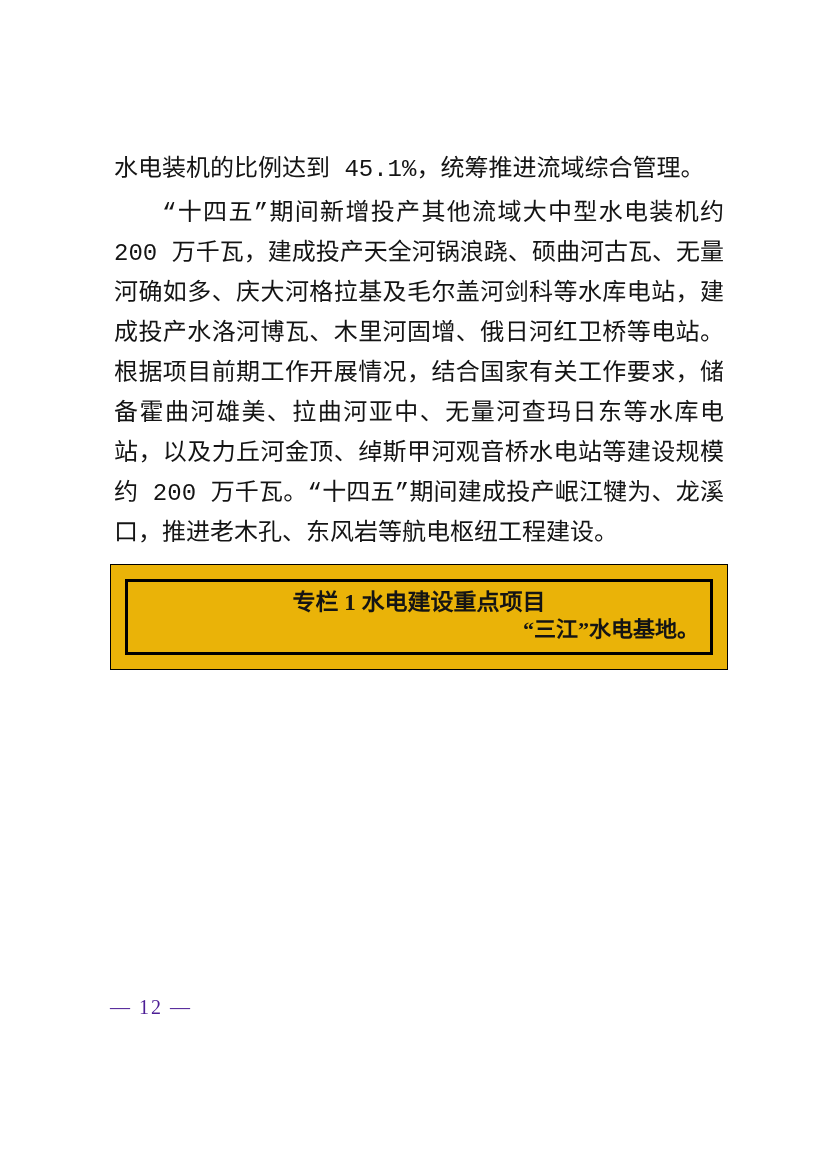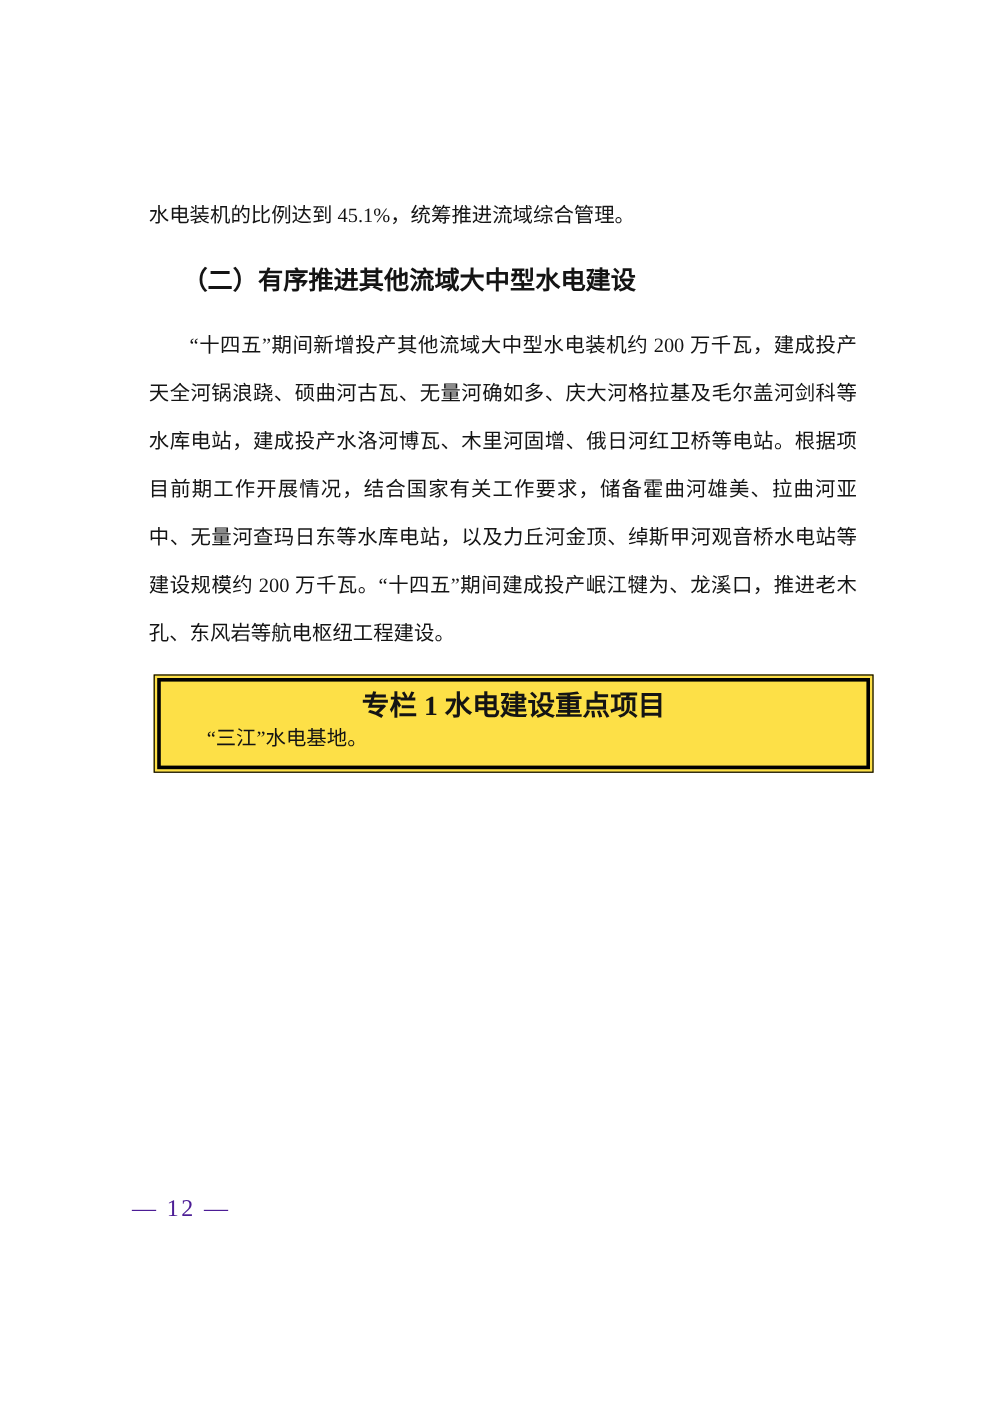--- a/index.html
+++ b/index.html
@@ -24,10 +24,11 @@
     width: 618px;
   }
   .body-text {
-    font-size: 17px;
+    font-size: 24px;
     line-height: 40px;
     text-align: justify;
-    margin: 14px;
+    margin: 4px;
+    font-family: Liberation Mono, monospace;
   }
   .continuation {
     text-indent: 0;

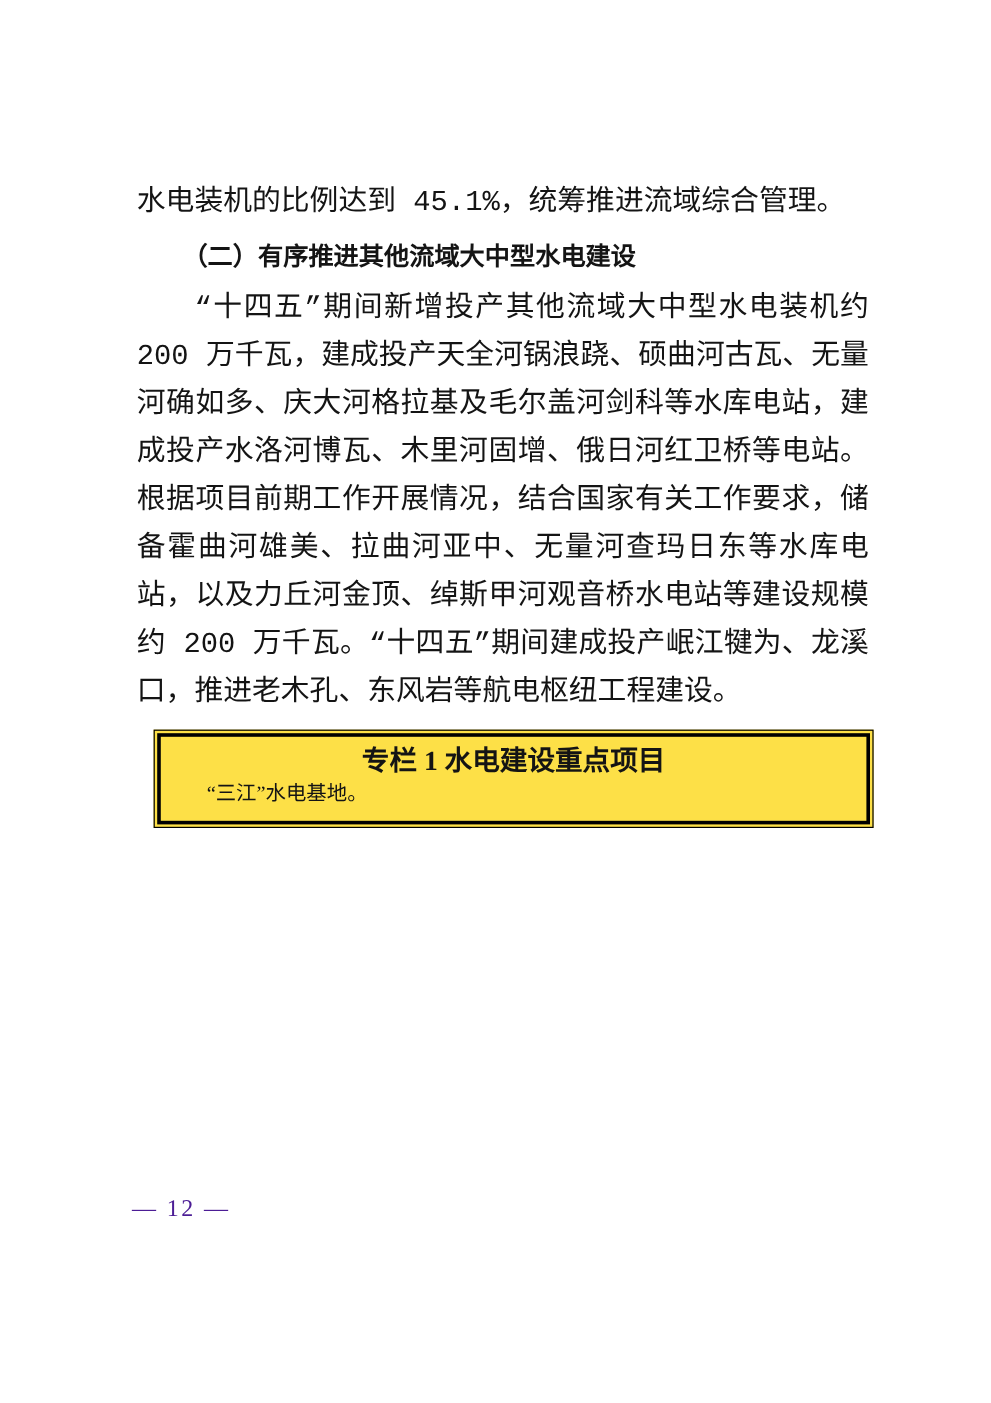--- a/index.html
+++ b/index.html
@@ -93,7 +93,6 @@
 
     <p class="body-text continuation">水电装机的比例达到 45.1%，统筹推进流域综合管理。</p>
 
-    <h2 class="section-heading">（二）有序推进其他流域大中型水电建设</h2>
 
     <p class="body-text body-para">“十四五”期间新增投产其他流域大中型水电装机约 200 万千瓦，建成投产天全河锅浪跷、硕曲河古瓦、无量河确如多、庆大河格拉基及毛尔盖河剑科等水库电站，建成投产水洛河博瓦、木里河固增、俄日河红卫桥等电站。根据项目前期工作开展情况，结合国家有关工作要求，储备霍曲河雄美、拉曲河亚中、无量河查玛日东等水库电站，以及力丘河金顶、绰斯甲河观音桥水电站等建设规模约 200 万千瓦。“十四五”期间建成投产岷江犍为、龙溪口，推进老木孔、东风岩等航电枢纽工程建设。</p>
 

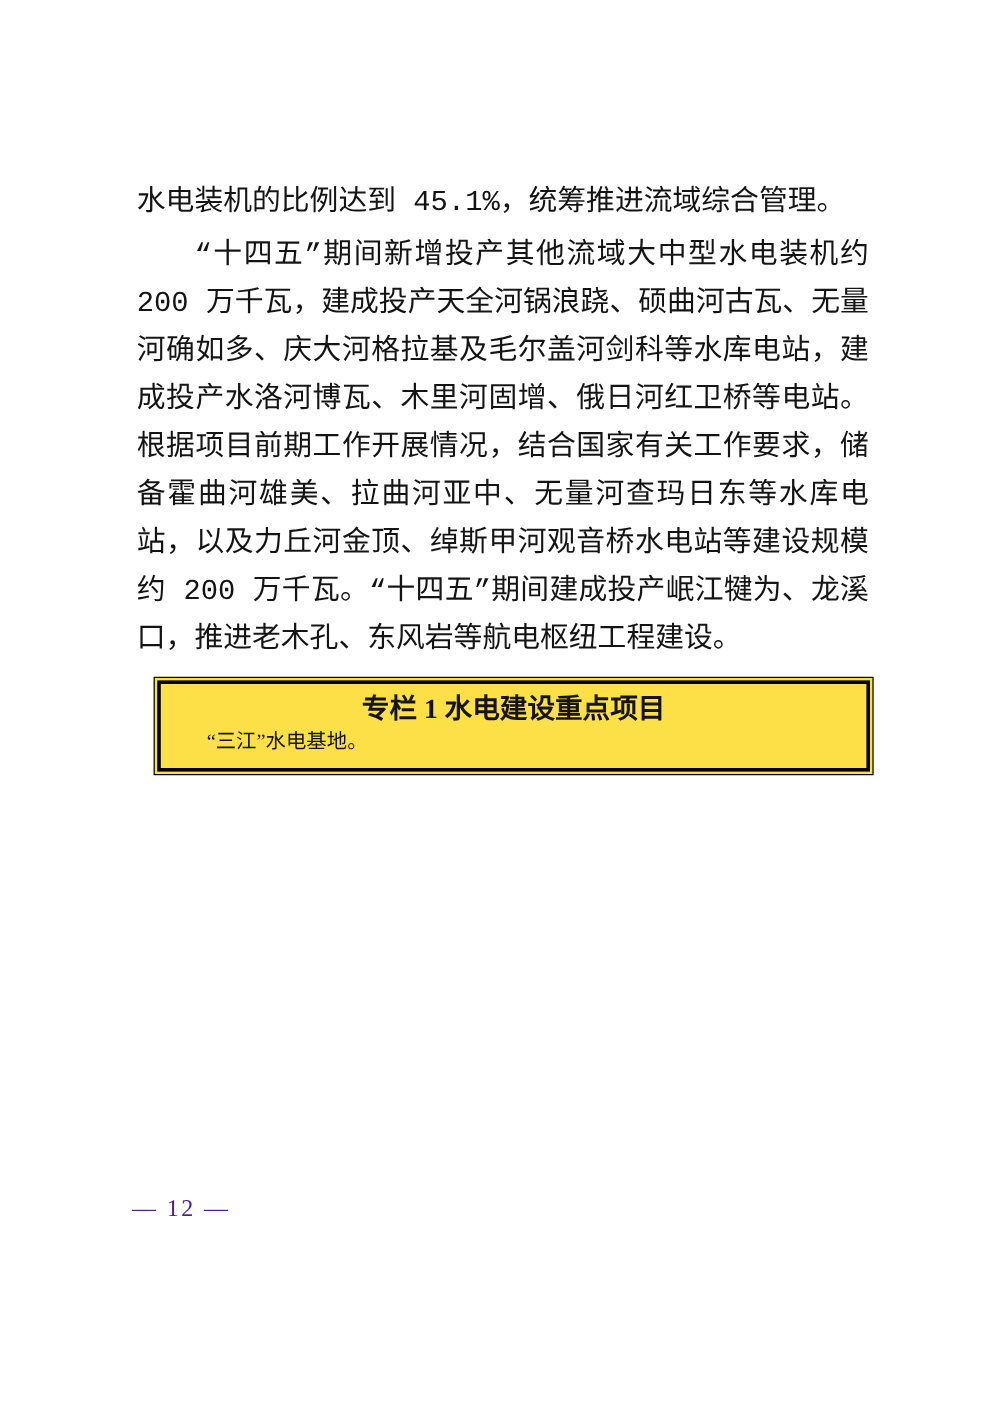--- a/index.html
+++ b/index.html
@@ -46,9 +46,8 @@
   .callout-box {
     margin-top: 10px;
     border: 1px solid #000;
-    padding: 2px;
-    background: #fde047;
-    margin-left: 18px;
+    padding: 14px;
+    background: #eab308;
   }
   .callout-inner {
     border: 3px solid #000;

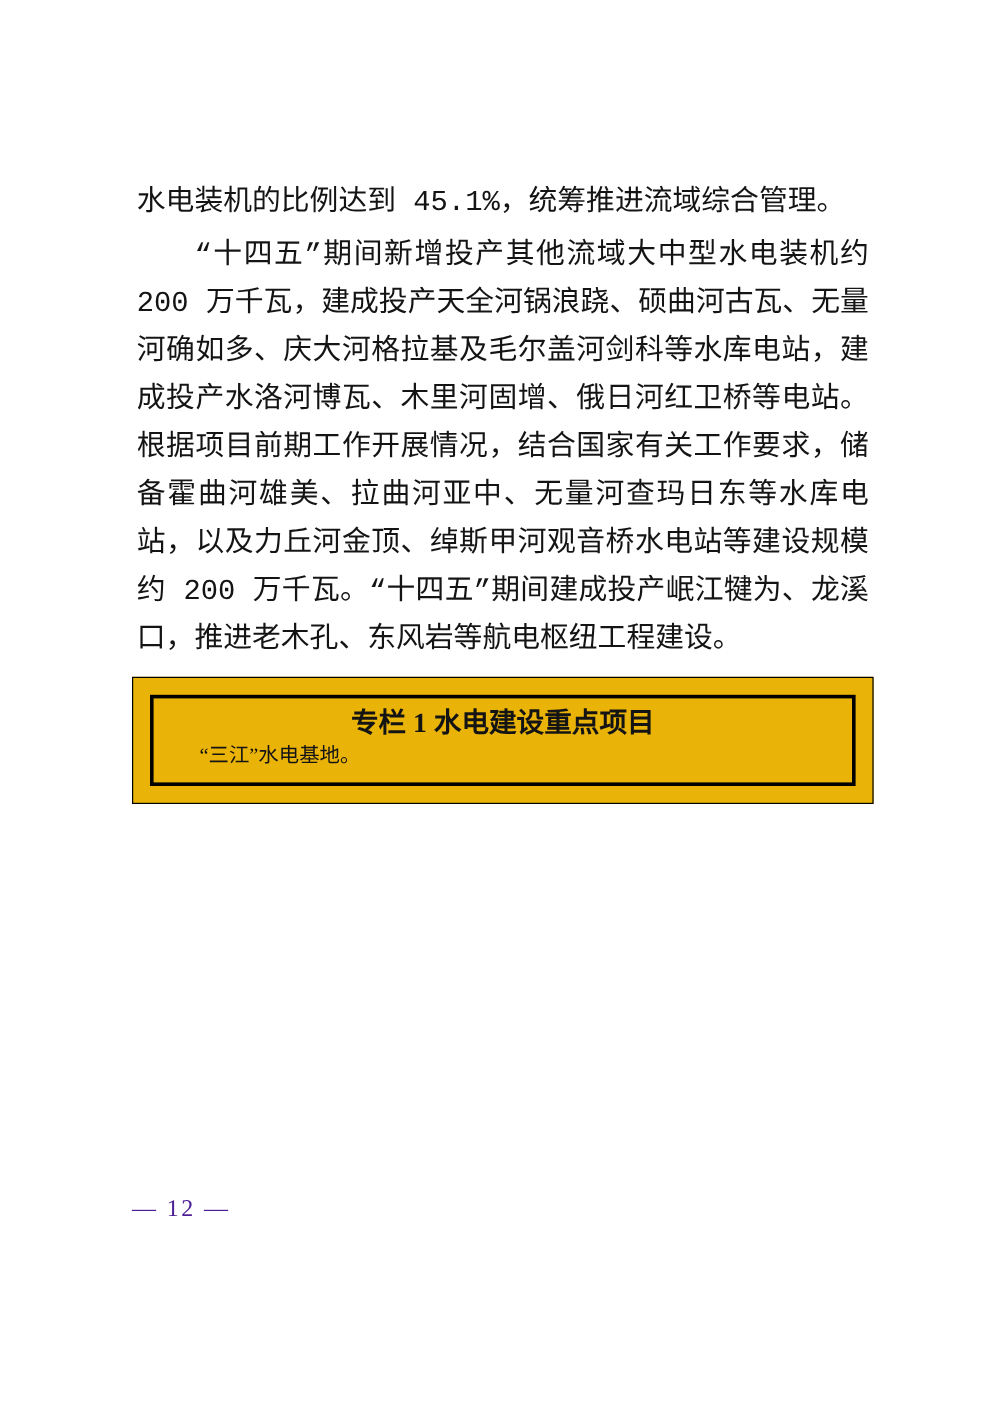--- a/index.html
+++ b/index.html
@@ -61,11 +61,12 @@
     margin: 0;
   }
   .callout-subtitle {
-    font-weight: 400;
-    font-size: 17px;
+    font-weight: 700;
+    font-size: 22px;
     line-height: 24px;
     text-indent: 1.6em;
     margin: 0;
+    text-align: right;
   }
   .callout-para {
     font-size: 17.5px;

